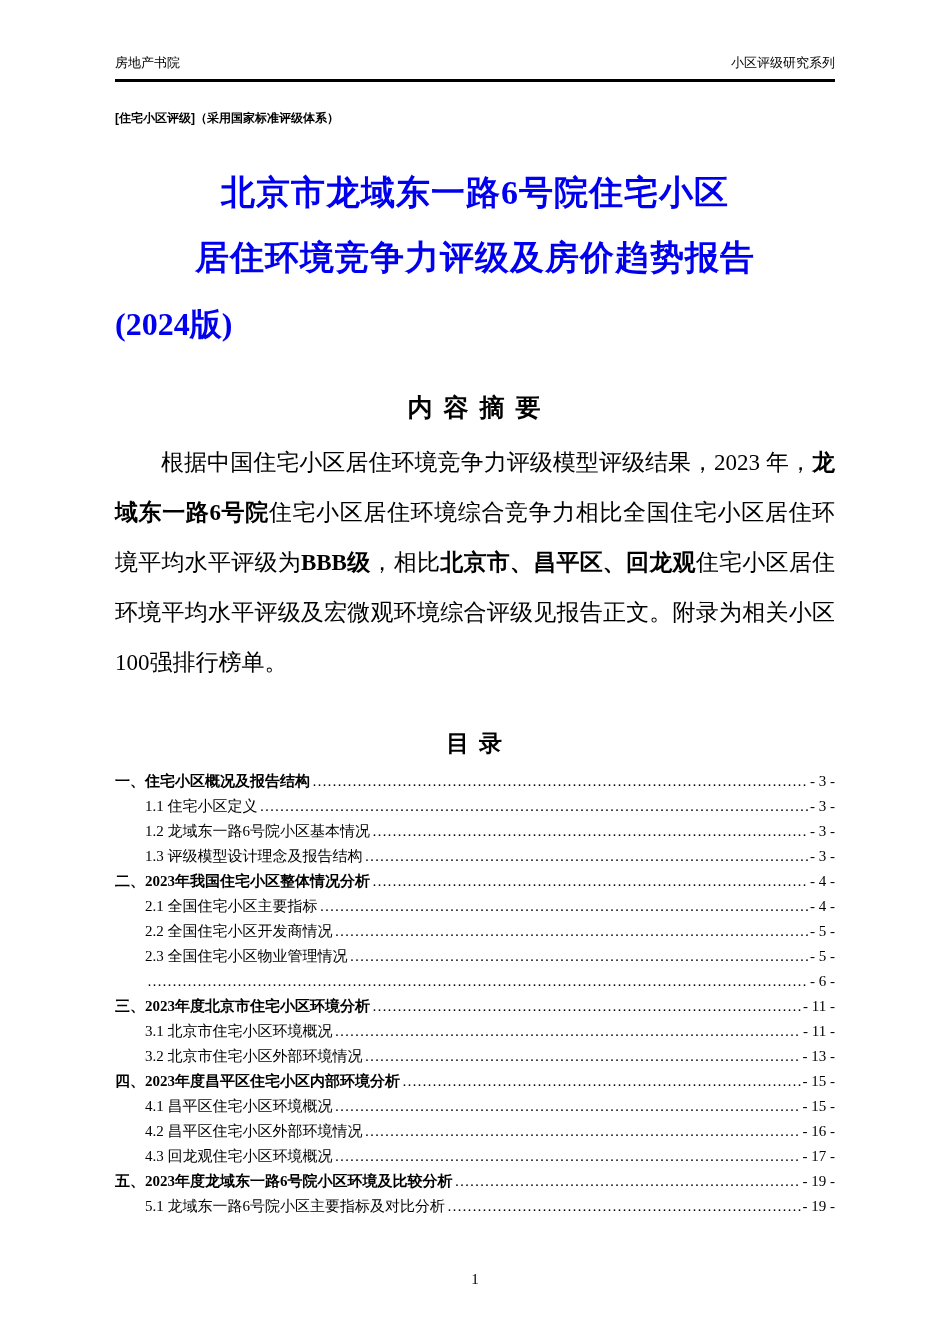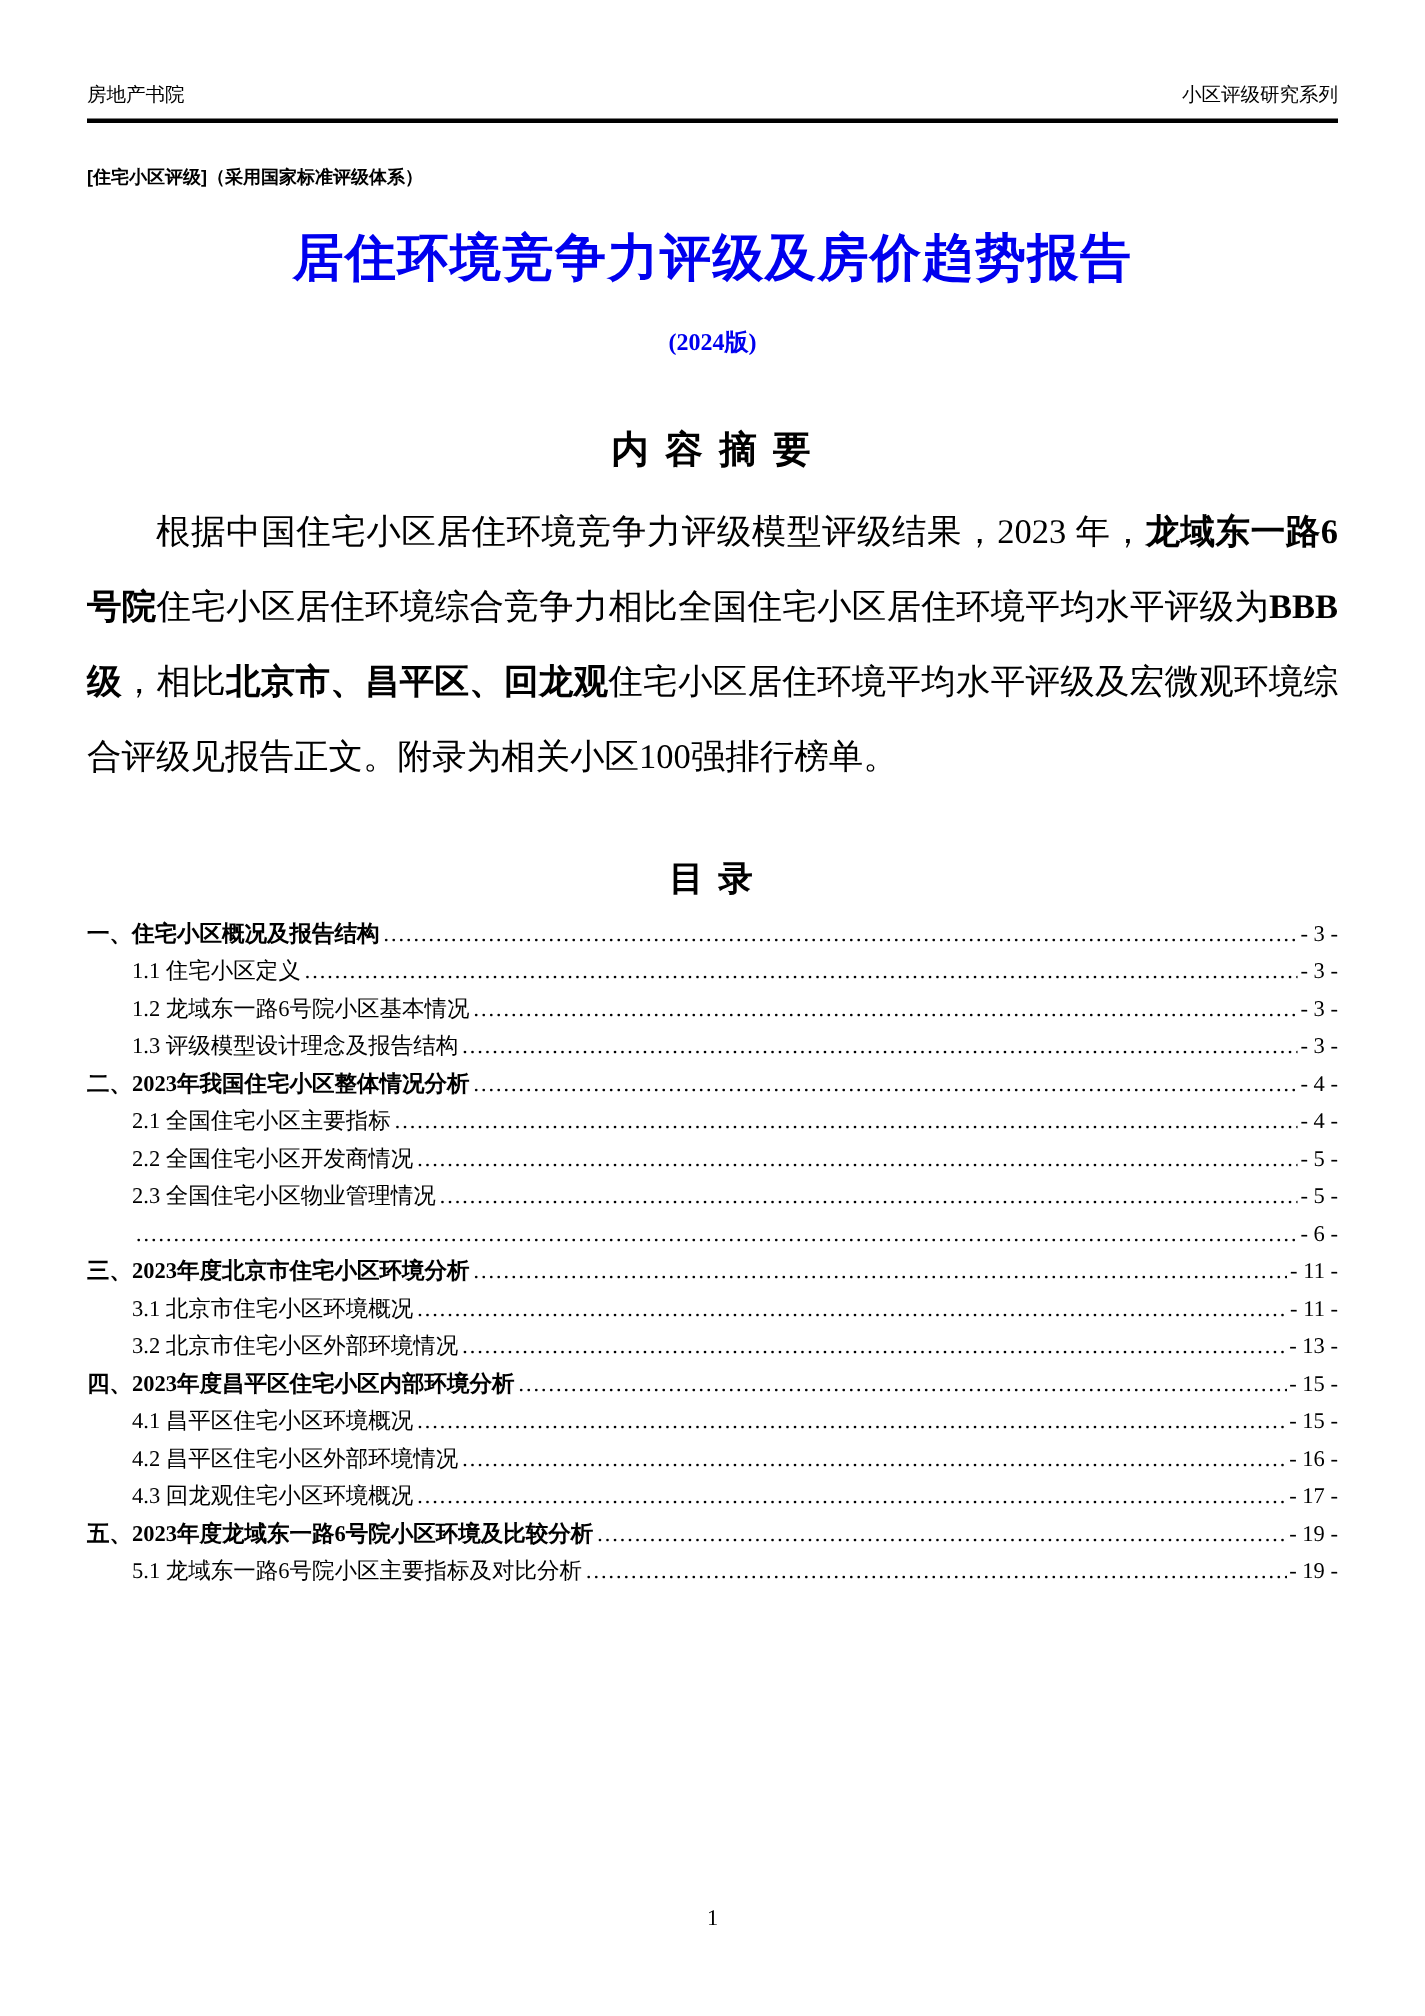--- a/index.html
+++ b/index.html
@@ -10,7 +10,7 @@
     height: 1344px;
     margin: 0 auto;
     background: #ffffff;
-    padding: 0 58px;
+    padding: 0 115px;
     overflow: hidden;
     font-family: "Liberation Serif", "DejaVu Serif", serif;
     color: #000000;

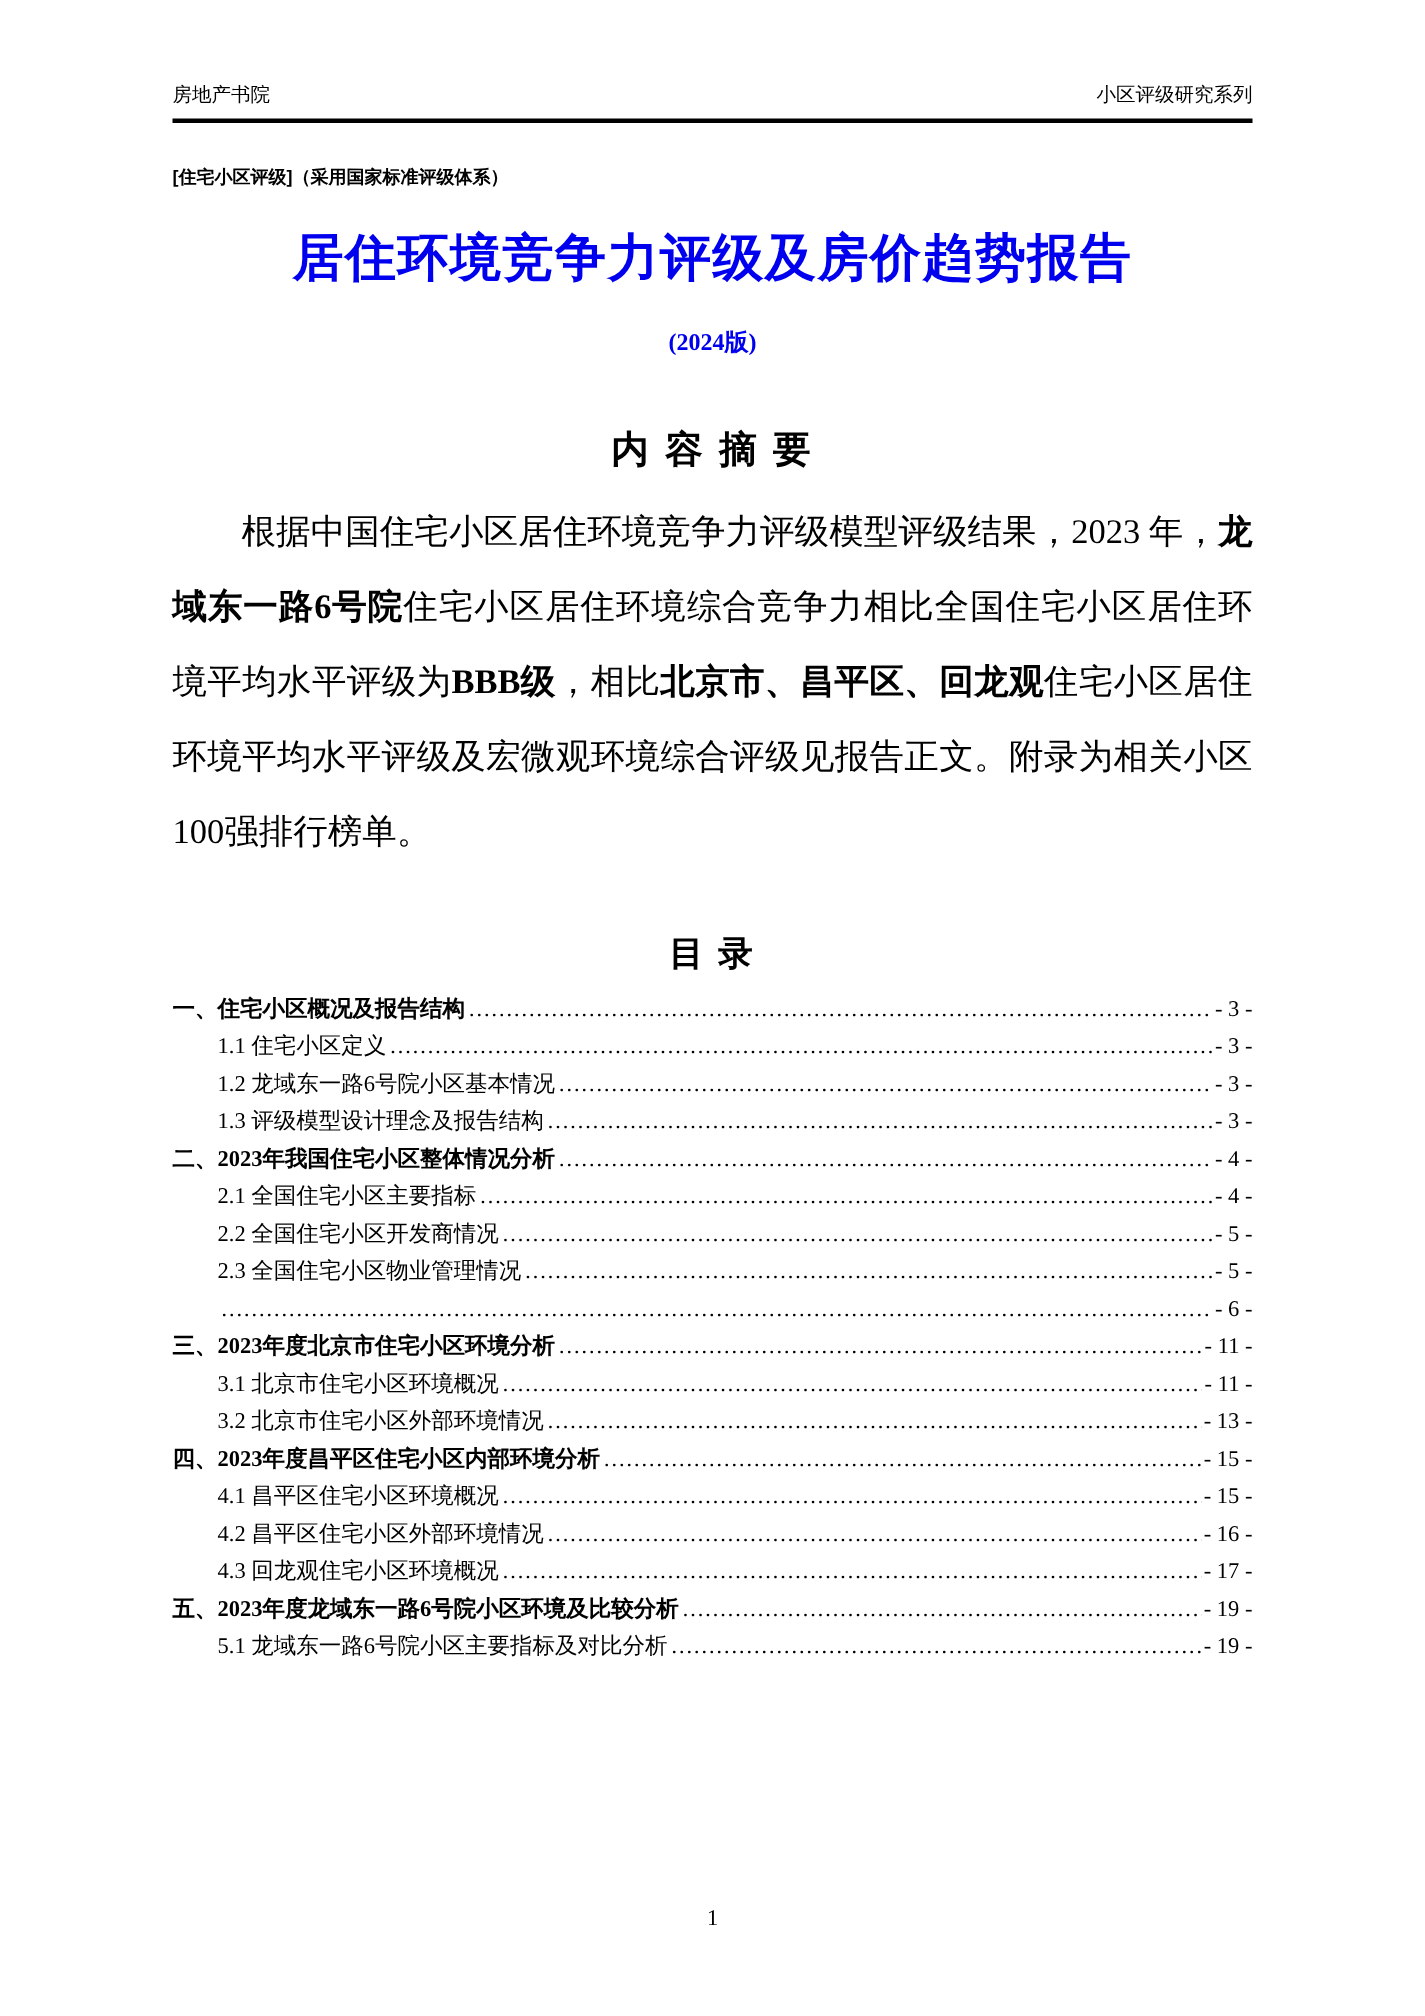--- a/index.html
+++ b/index.html
@@ -115,6 +115,7 @@
 
   <div class="subtitle">[住宅小区评级]（采用国家标准评级体系）</div>
 
+  <h1 class="title">北京市龙域东一路6号院住宅小区</h1>
   <h1 class="title second">居住环境竞争力评级及房价趋势报告</h1>
   <div class="edition">(2024版)</div>
 

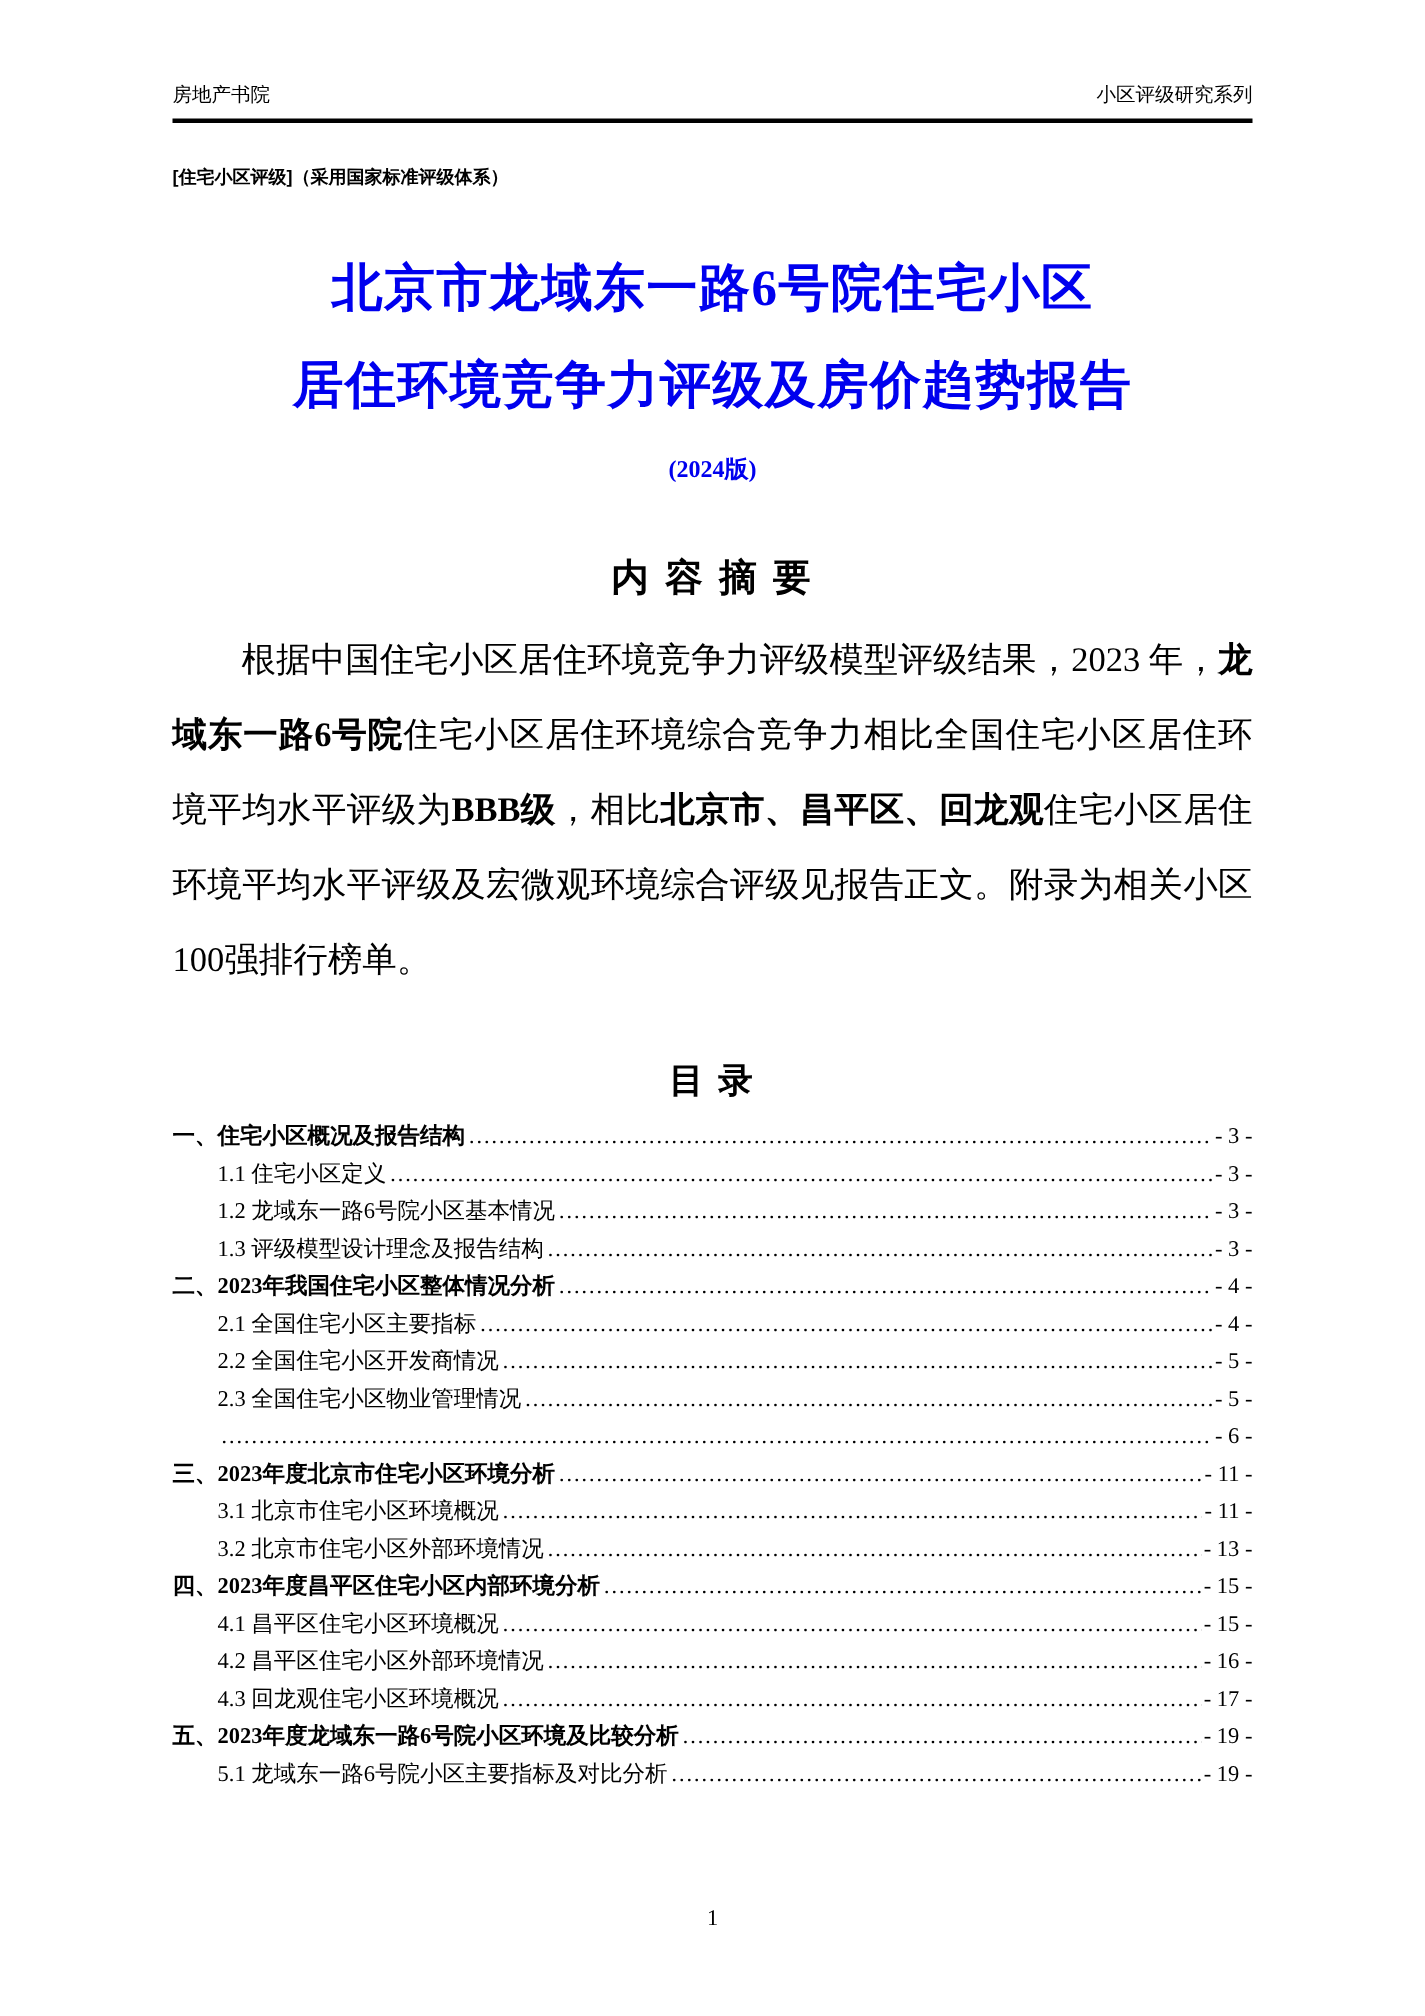--- a/index.html
+++ b/index.html
@@ -44,8 +44,7 @@
   .title.second { margin-top: 26px; }
   .edition {
     margin-top: 26px;
-    text-align: center;
-    font-size: 16px;
+    font-size: 32px;
     font-weight: bold;
     color: #0000ee;
   }

